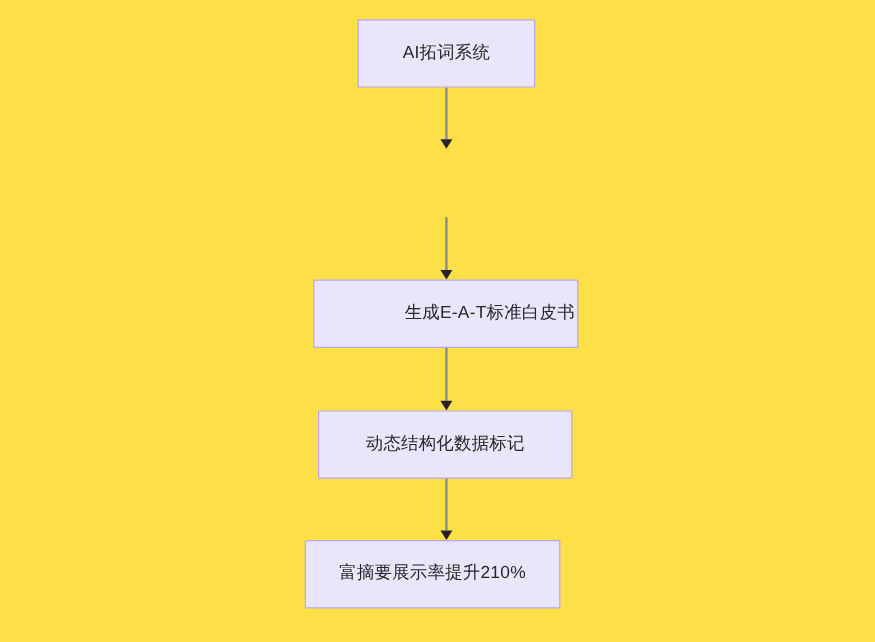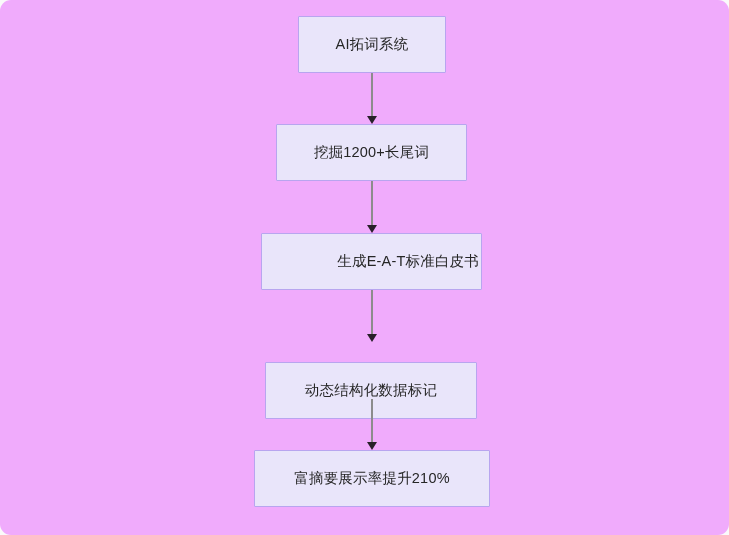--- a/index.html
+++ b/index.html
@@ -18,8 +18,7 @@
     position: relative;
     width: 729px;
     height: 535px;
-    background: #f0abfc;
-    border-radius: 11px;
+    background: #fde047;
   }
   .node {
     position: absolute;

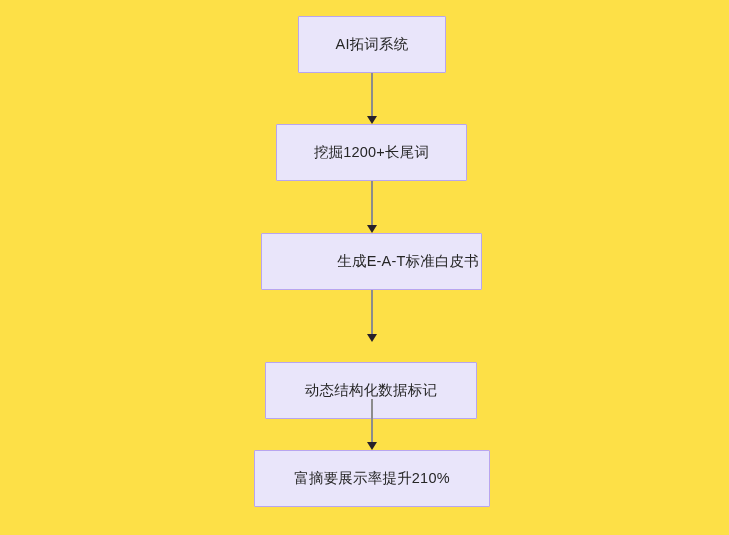--- a/index.html
+++ b/index.html
@@ -85,9 +85,6 @@
     <div class="conn-head" style="top:43px;"></div>
   </div>
 
-  <div class="node" id="node-1">
-    <span class="node-label">挖掘1200+长尾词</span>
-  </div>
 
   <div class="connector" id="conn-1">
     <div class="conn-line" style="height:44px;"></div>

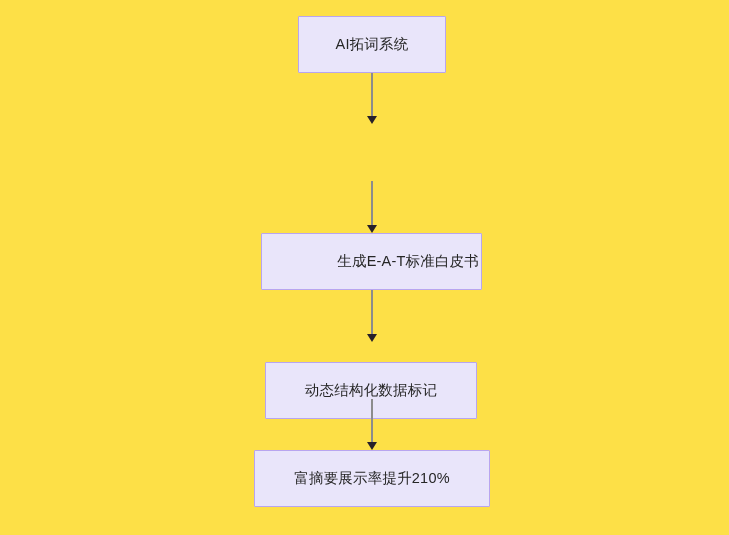--- a/index.html
+++ b/index.html
@@ -63,7 +63,7 @@
   #node-0 { left: 298px; top: 16px;  width: 148px; height: 57px; }
   #node-1 { left: 276px; top: 124px; width: 191px; height: 57px; }
   #node-2 { left: 261px; top: 233px; width: 221px; height: 57px; justify-content: flex-end; }
-  #node-3 { left: 265px; top: 362px; width: 212px; height: 57px; }
+  #node-3 { left: 265px; top: 342px; width: 212px; height: 57px; }
   #node-4 { left: 254px; top: 450px; width: 236px; height: 57px; }
   
   #conn-0 { left: 370.9px; top: 73px;  height: 51px; }

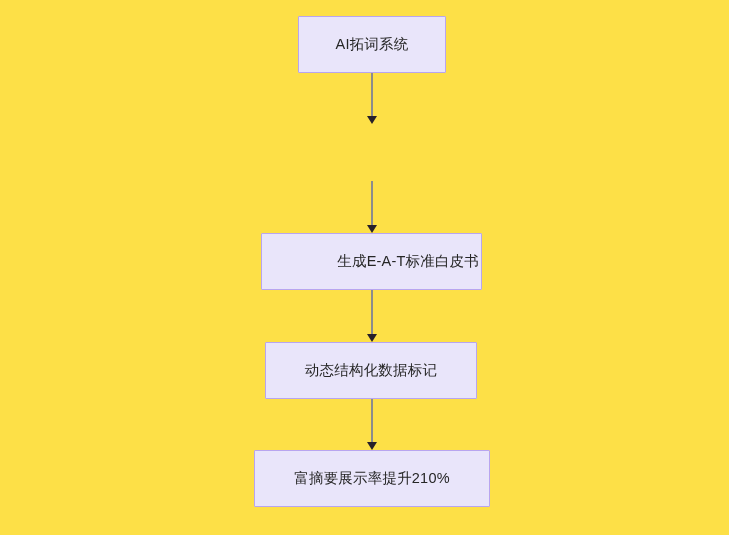--- a/index.html
+++ b/index.html
@@ -64,7 +64,7 @@
   #node-1 { left: 276px; top: 124px; width: 191px; height: 57px; }
   #node-2 { left: 261px; top: 233px; width: 221px; height: 57px; justify-content: flex-end; }
   #node-3 { left: 265px; top: 342px; width: 212px; height: 57px; }
-  #node-4 { left: 254px; top: 450px; width: 236px; height: 57px; }
+  #node-4 { left: 254px; top: 450px; width: 213px; height: 57px; }
   
   #conn-0 { left: 370.9px; top: 73px;  height: 51px; }
   #conn-1 { left: 370.9px; top: 181px; height: 52px; }

